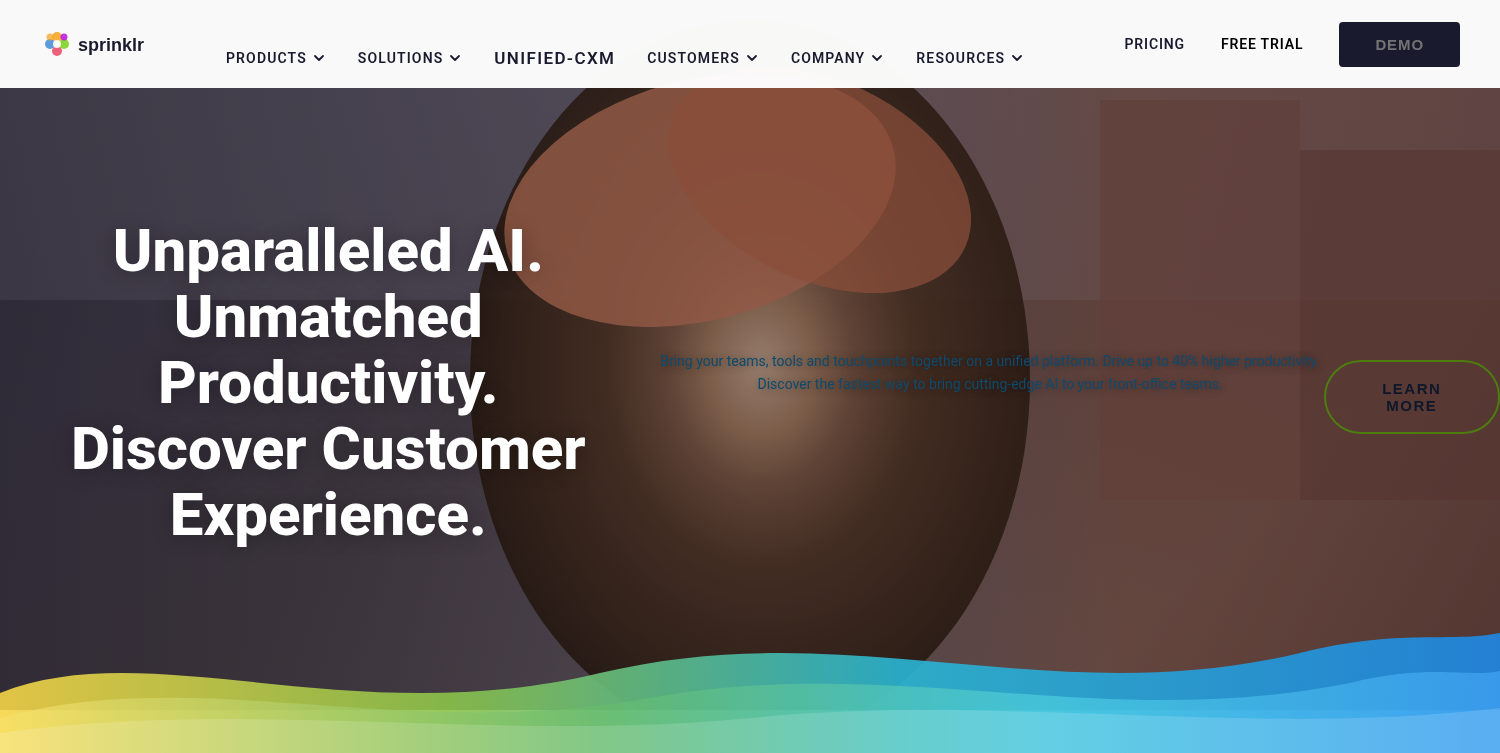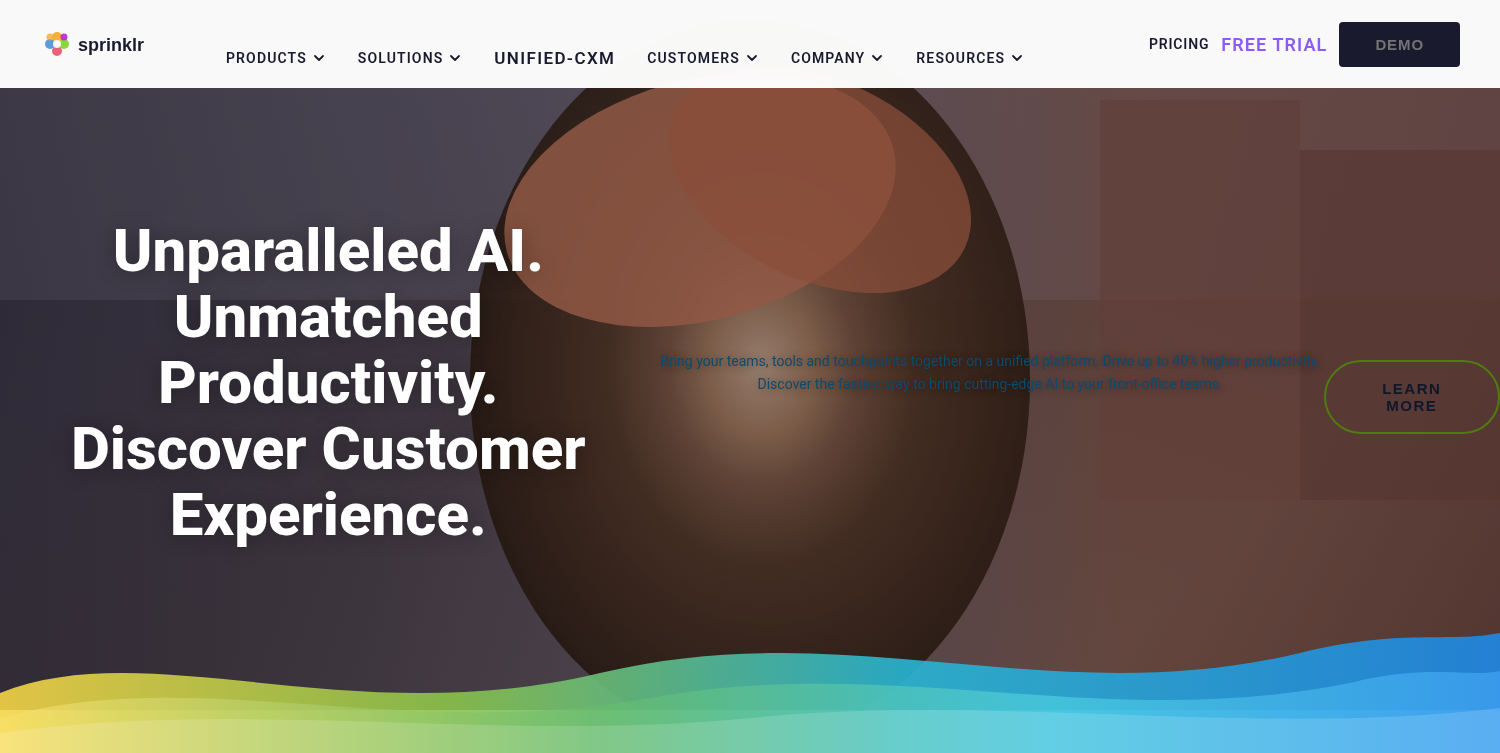--- a/index.html
+++ b/index.html
@@ -81,7 +81,7 @@
     .nav-right {
       display: flex;
       align-items: center;
-      gap: 12px;
+      gap: 36px;
     }
 
     .pricing-link {

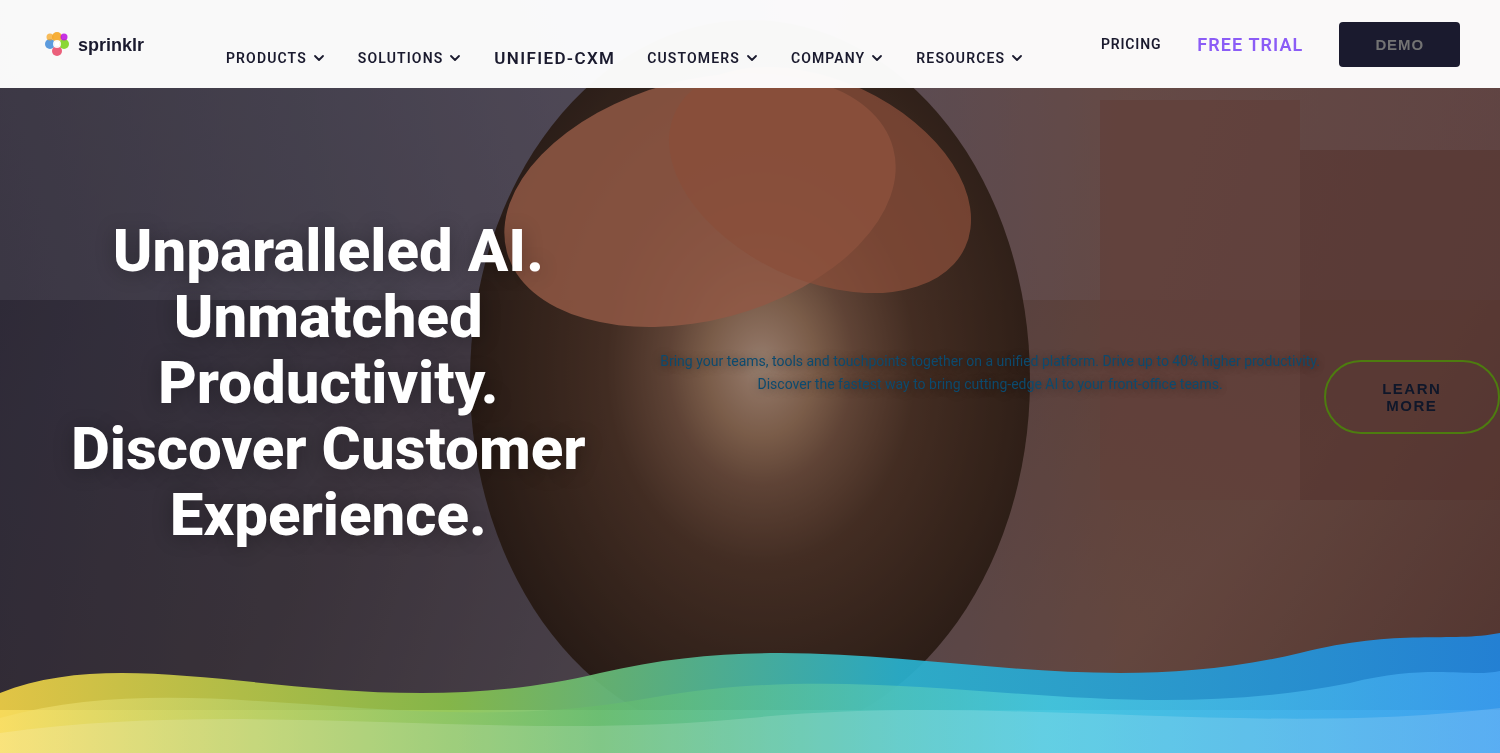--- a/index.html
+++ b/index.html
@@ -94,10 +94,10 @@
     }
 
     .free-trial-link {
-      font-size: 18px;
+      font-size: 14px;
       font-weight: 600;
       letter-spacing: 0.06em;
-      color: #8b5cf6;
+      color: #000000;
       cursor: pointer;
       text-transform: uppercase;
     }

